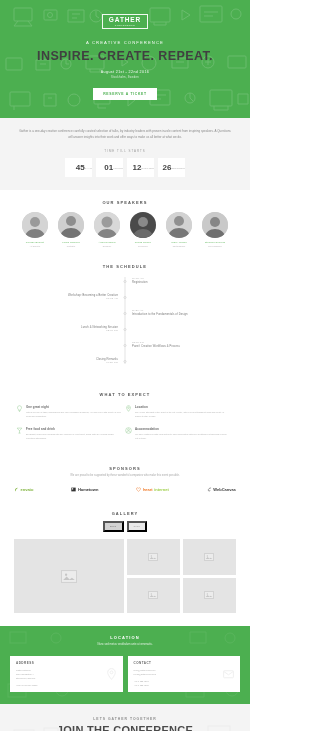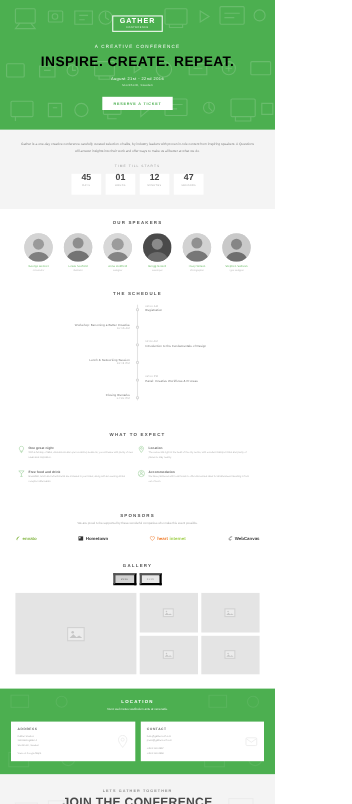--- a/index.html
+++ b/index.html
@@ -39,7 +39,7 @@
     margin-top:10px; position:relative; z-index:2;
   }
   .hero-title {
-    font-size:12.5px; font-weight:bold; color:#000000; letter-spacing:.4px;
+    font-size:12.5px; font-weight:bold; color:#404040; letter-spacing:.4px;
     margin-top:4px; position:relative; z-index:2;
   }
   .hero-date {

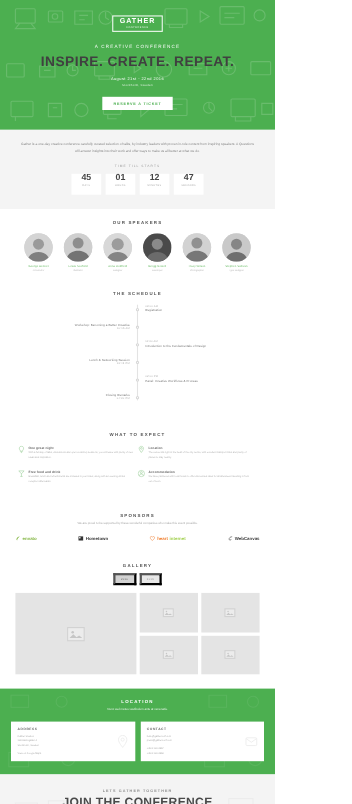--- a/index.html
+++ b/index.html
@@ -64,7 +64,7 @@
   .cd-row { display:flex; justify-content:center; gap:4px; margin-top:5px; }
   .cd-box {
     background:#fff; width:27px; height:19px;
-    display:flex; flex-direction:column; align-items:center; justify-content:flex-start;
+    display:flex; flex-direction:row; align-items:center; justify-content:flex-end;
   }
   .cd-num { font-size:8px; font-weight:bold; color:#444; line-height:1; }
   .cd-unit { font-size:2.2px; color:#aaa; letter-spacing:.4px; margin-top:1.5px; }

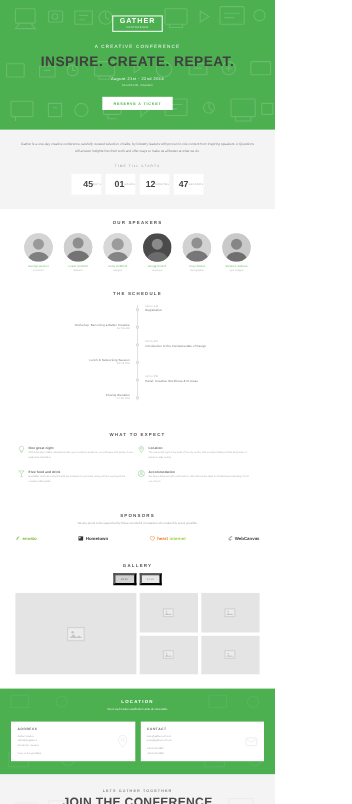--- a/index.html
+++ b/index.html
@@ -240,7 +240,7 @@
       <div class="cd-unit">MINUTES</div>
     </div>
     <div class="cd-box">
-      <div class="cd-num">47</div>
+      <div class="cd-num">26</div>
       <div class="cd-unit">SECONDS</div>
     </div>
   </div>

